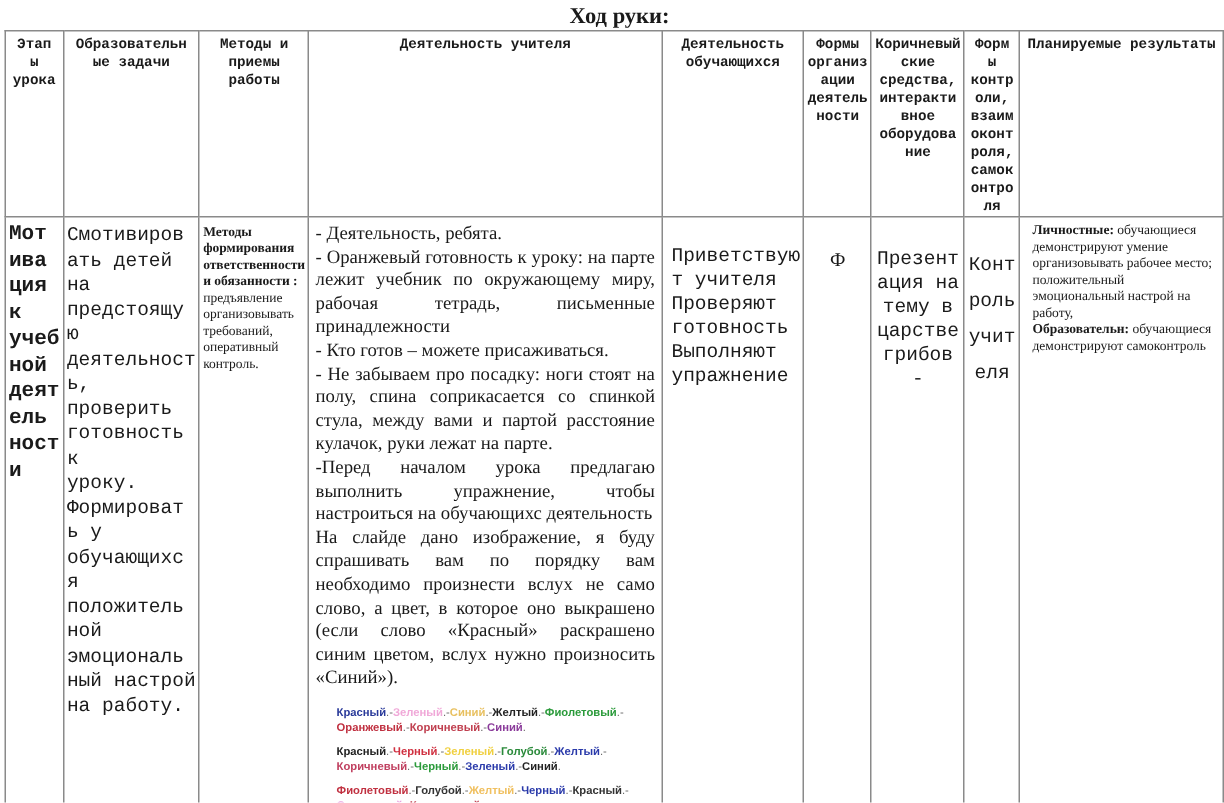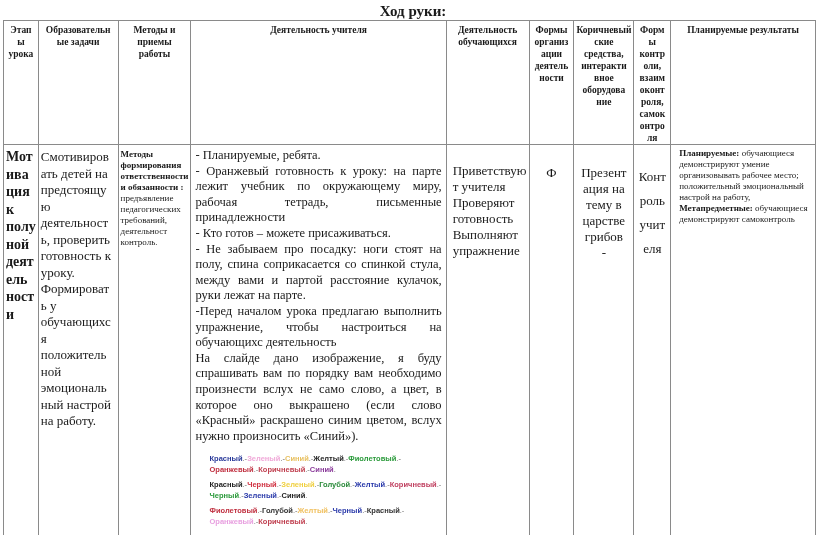--- a/index.html
+++ b/index.html
@@ -167,6 +167,6 @@
 </tbody>
   </table>
 
-<style>.ml, .hdr { white-space:pre-line; }</style>
+<style>.ml, .hdr { white-space:pre-line;font-family:Liberation Mono, monospace; }</style>
 
 </body></html>

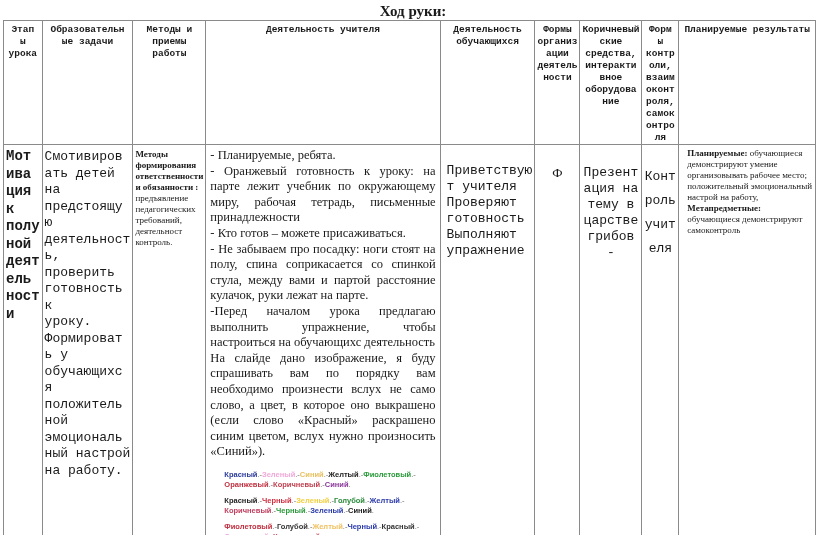--- a/index.html
+++ b/index.html
@@ -88,7 +88,7 @@
 ива
 ция
 к
-полу
+учеб
 ной
 деят
 ель

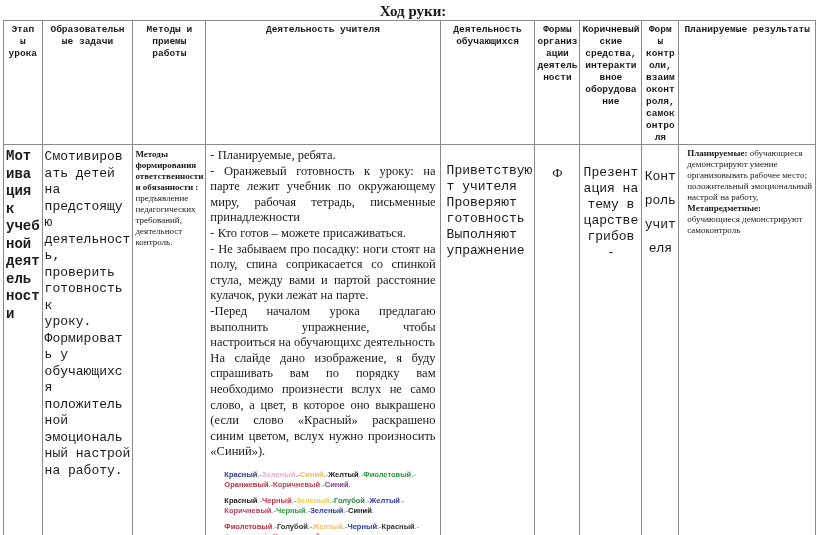--- a/index.html
+++ b/index.html
@@ -120,7 +120,7 @@
     </td>
     <td class="teacher">
       <div id="teacher-paras">
-            <p>- Планируемые, ребята.</p>
+            <p>- Деятельность, ребята.</p>
             <p>- Оранжевый готовность к уроку: на парте лежит учебник по окружающему миру, рабочая тетрадь, письменные принадлежности</p>
             <p>- Кто готов – можете присаживаться.</p>
             <p>- Не забываем про посадку: ноги стоят на полу, спина соприкасается со спинкой стула, между вами и партой расстояние кулачок, руки лежат на парте.</p>

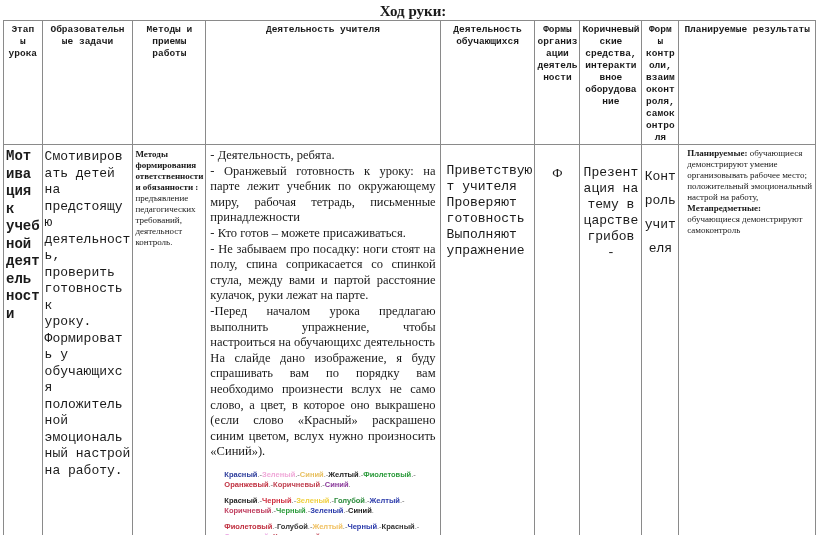--- a/index.html
+++ b/index.html
@@ -160,7 +160,7 @@
 еля</div>
         </td>
     <td class="results">
-      <b>Планируемые:</b><span> обучающиеся демонстрируют умение организовывать рабочее место; положительный эмоциональный настрой на работу,</span><br>
+      <b>Личностные:</b><span> обучающиеся демонстрируют умение организовывать рабочее место; положительный эмоциональный настрой на работу,</span><br>
       <b>Метапредметные:</b><span> обучающиеся демонстрируют самоконтроль</span>
     </td>
   </tr>

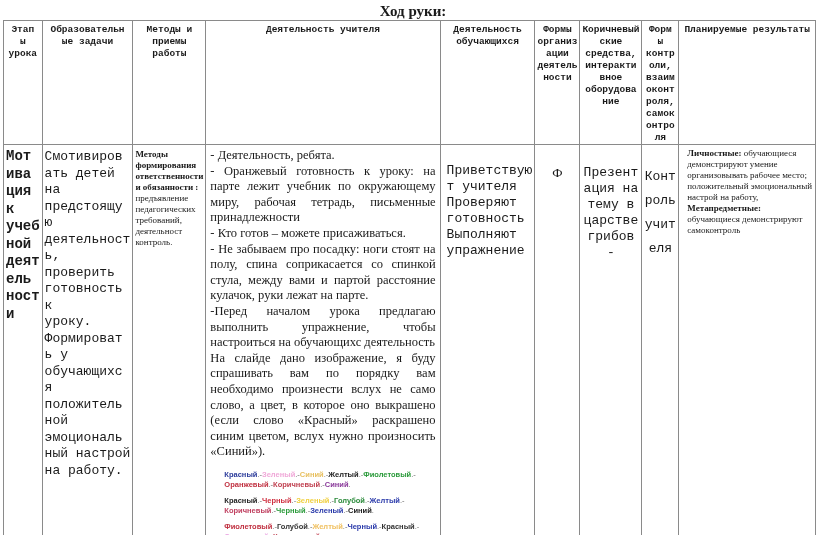--- a/index.html
+++ b/index.html
@@ -116,7 +116,7 @@
         </td>
     <td class="methods">
       <b>Методы формирования ответственности и обязанности :</b>
-      <div>предъявление педагогических требований, деятельност контроль.</div>
+      <div>предъявление организовывать требований, оперативный контроль.</div>
     </td>
     <td class="teacher">
       <div id="teacher-paras">

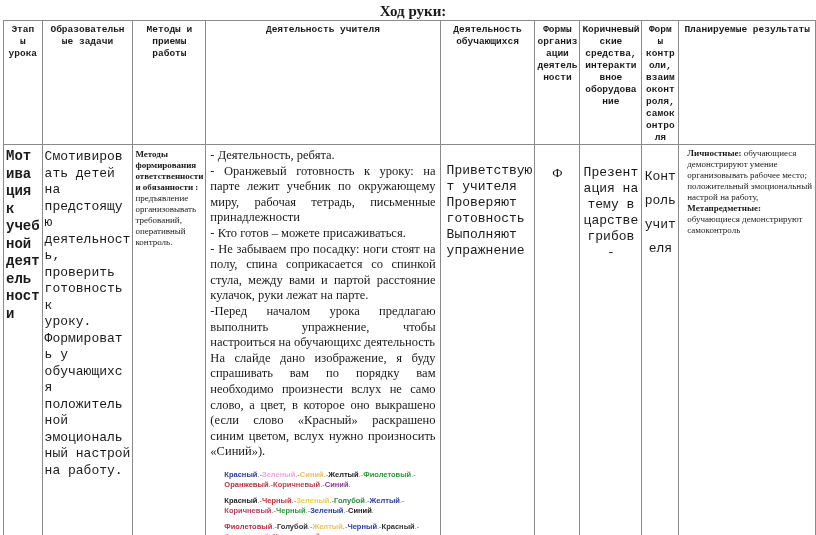--- a/index.html
+++ b/index.html
@@ -161,7 +161,7 @@
         </td>
     <td class="results">
       <b>Личностные:</b><span> обучающиеся демонстрируют умение организовывать рабочее место; положительный эмоциональный настрой на работу,</span><br>
-      <b>Метапредметные:</b><span> обучающиеся демонстрируют самоконтроль</span>
+      <b>Образовательн:</b><span> обучающиеся демонстрируют самоконтроль</span>
     </td>
   </tr>
 </tbody>

